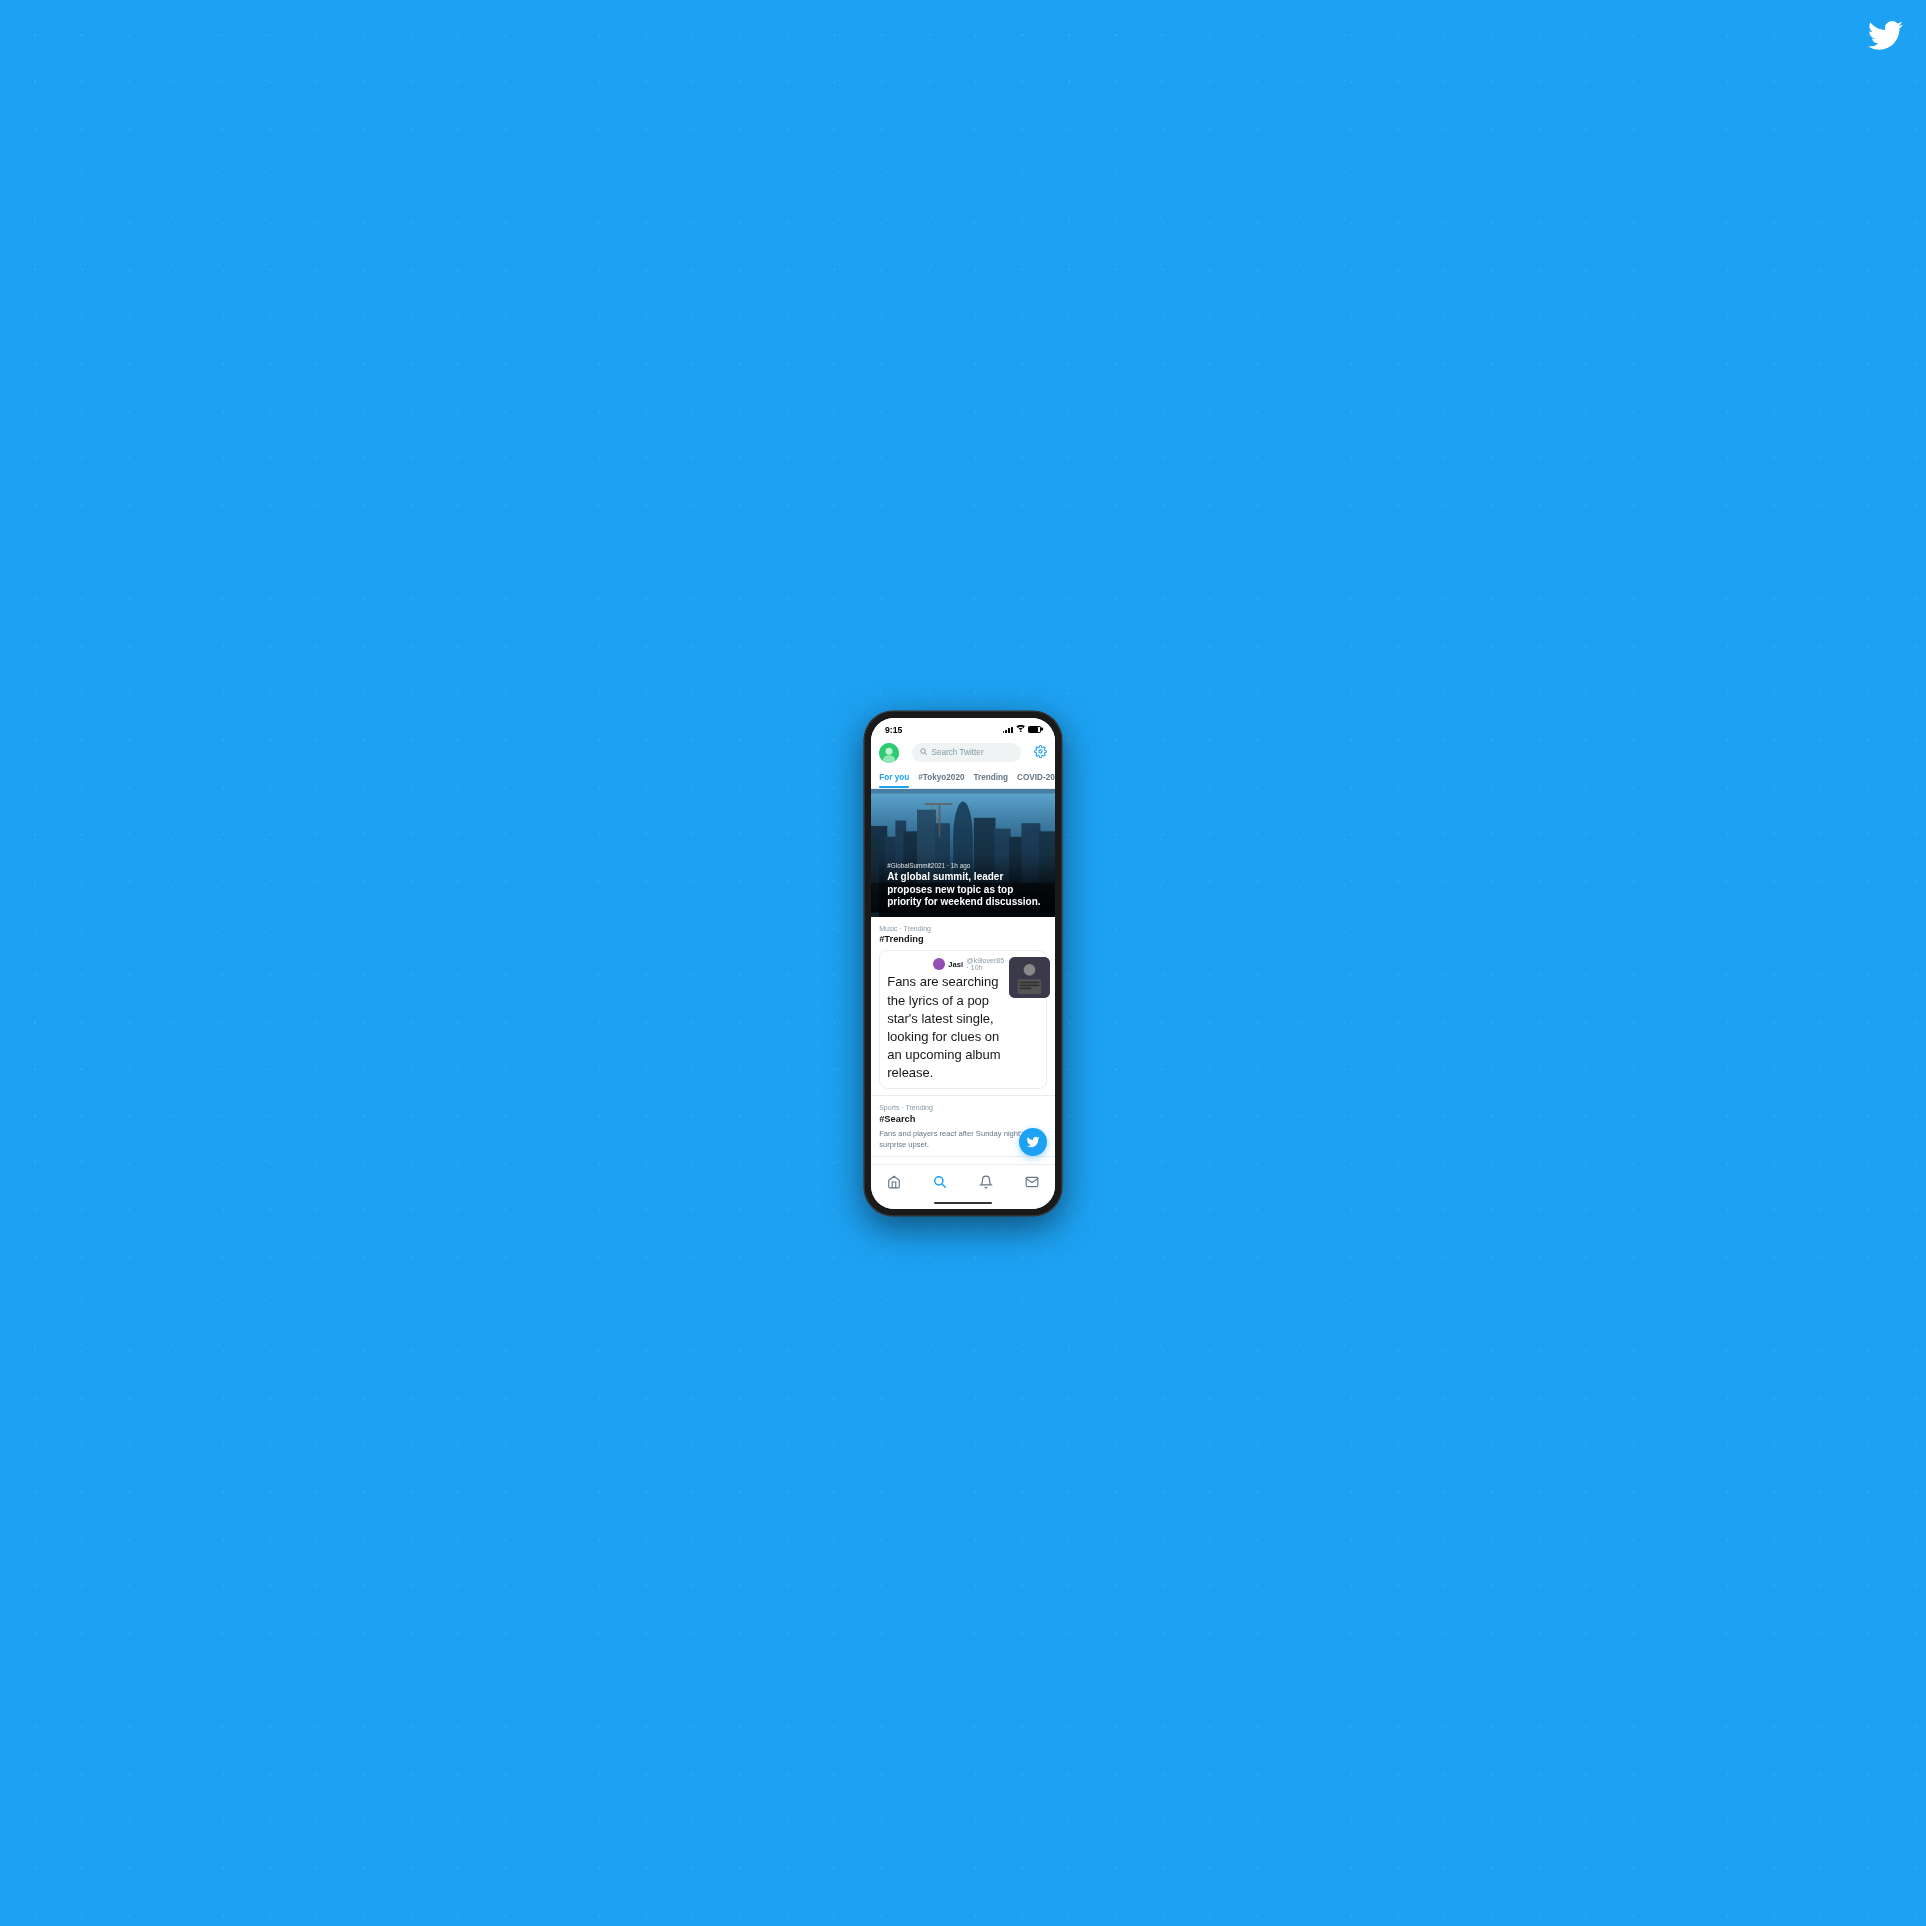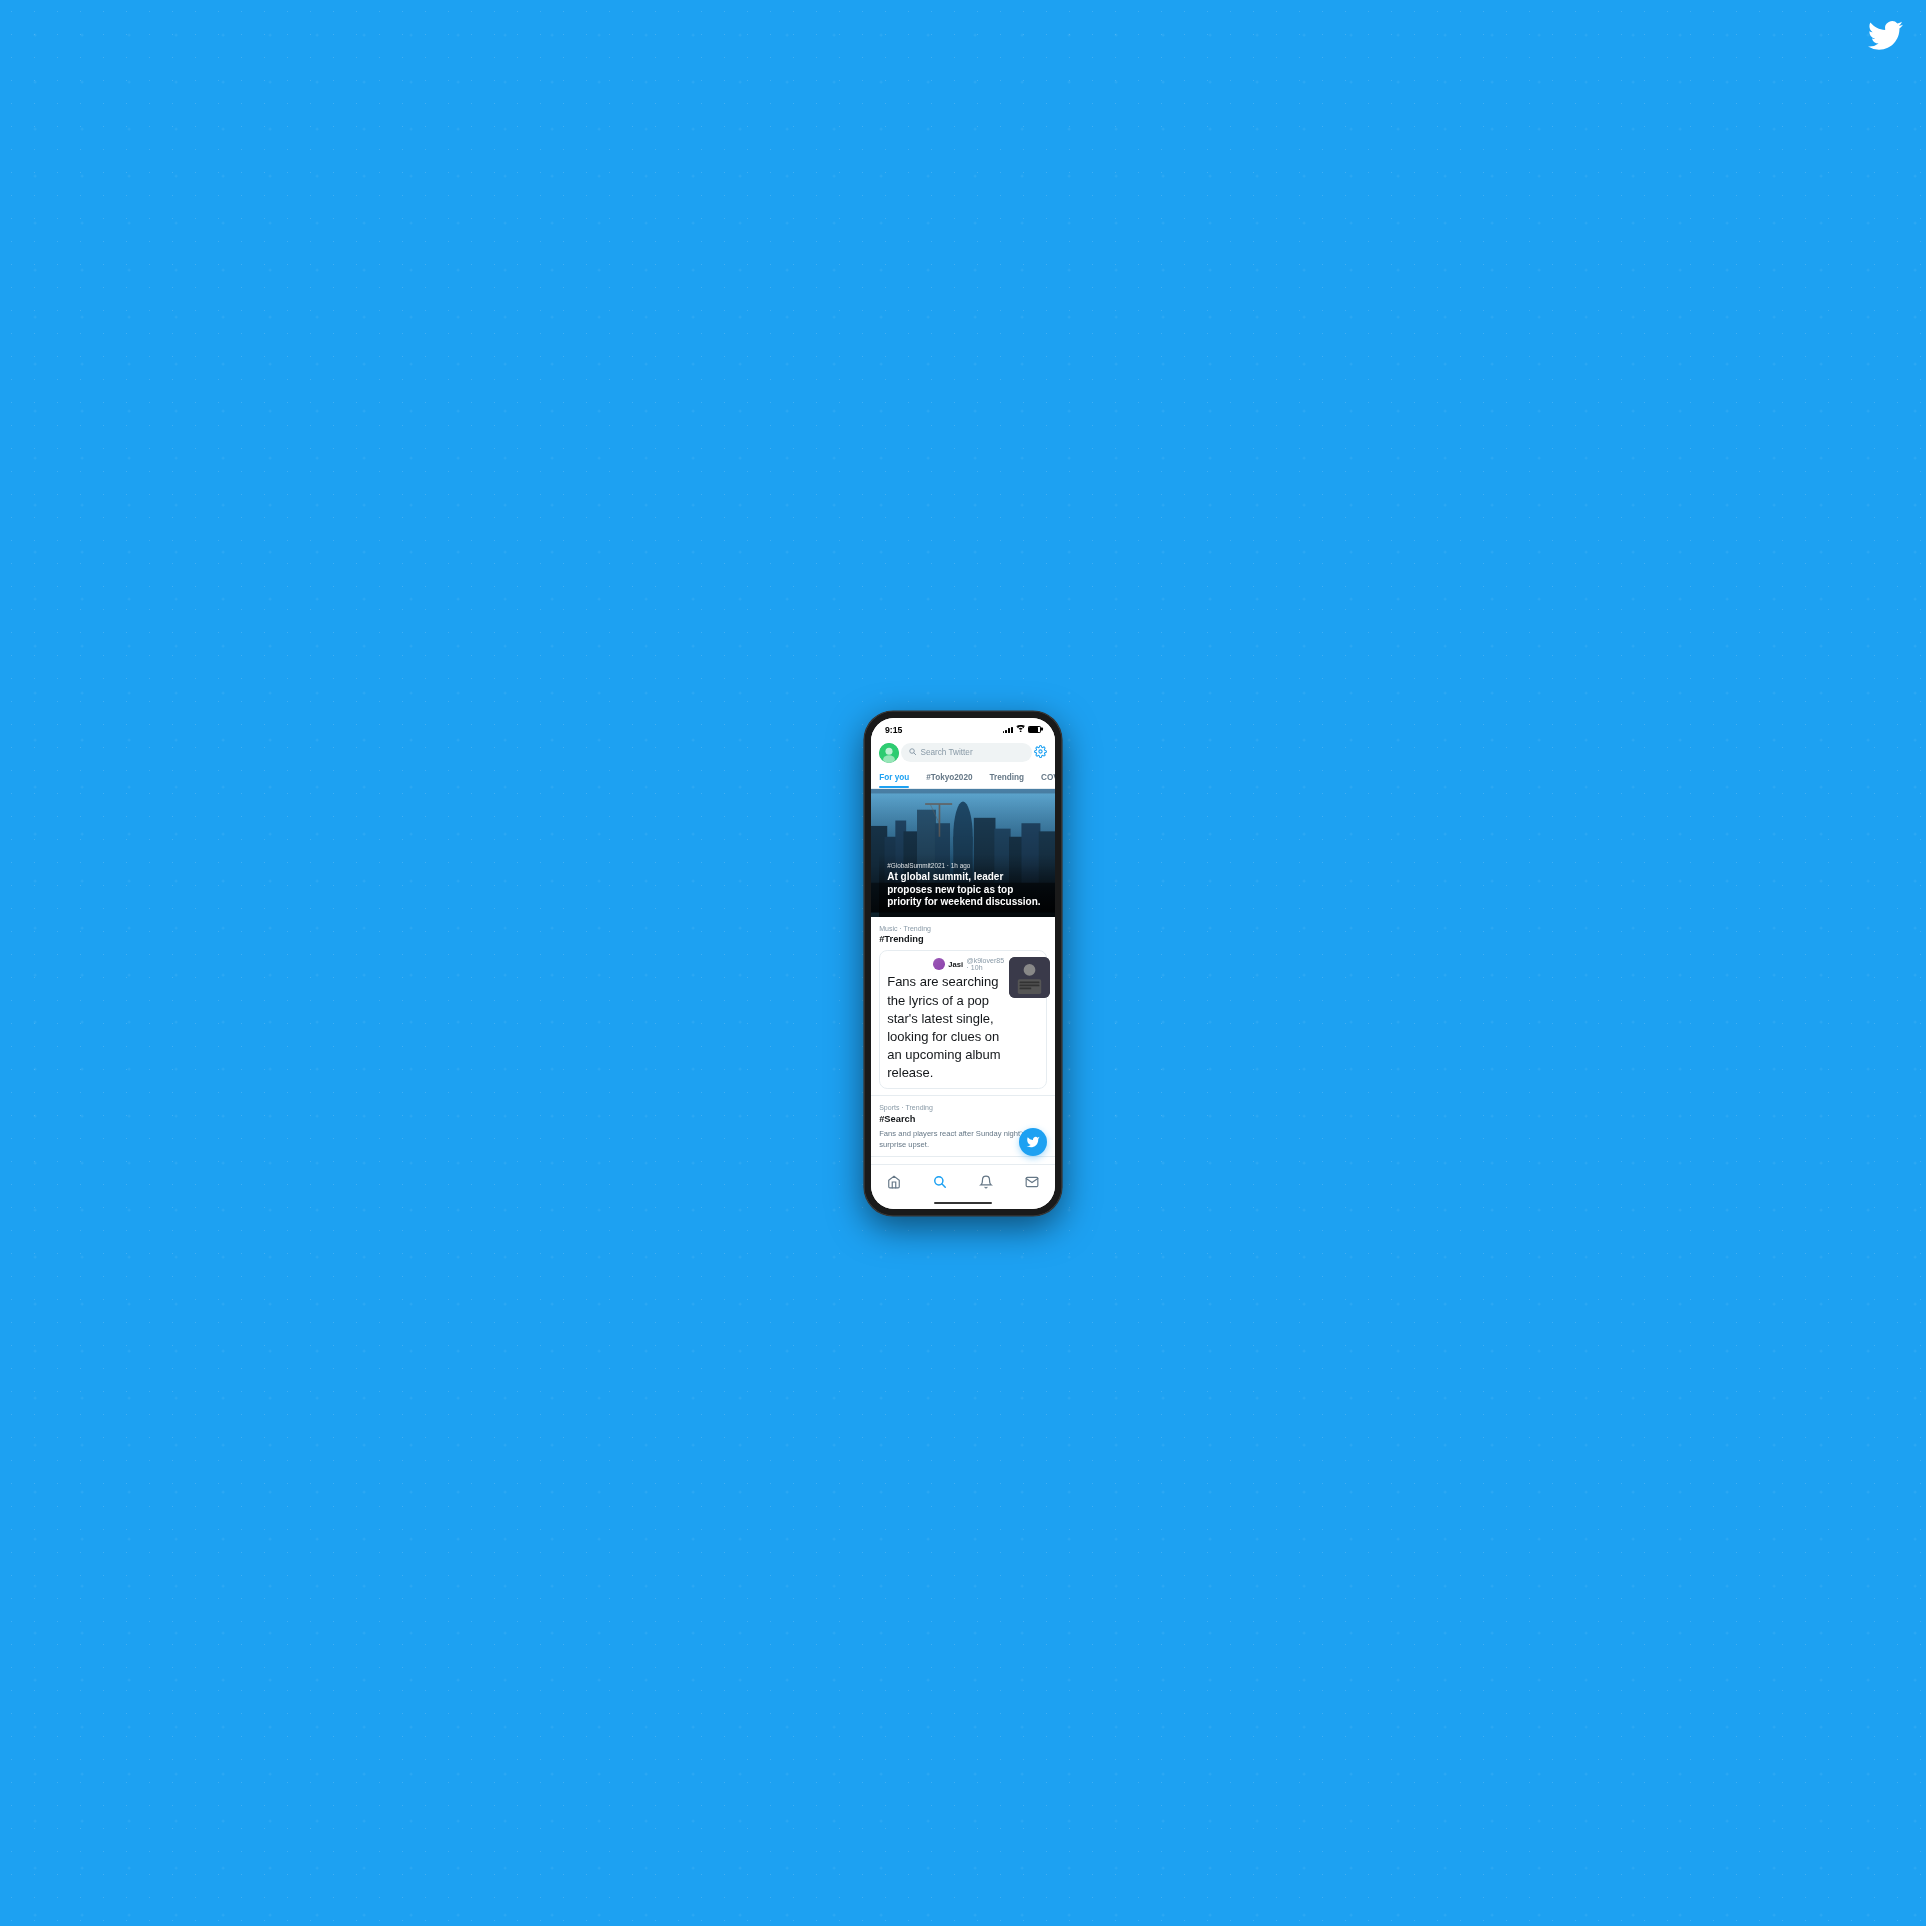--- a/index.html
+++ b/index.html
@@ -143,7 +143,7 @@
       display: flex;
       align-items: center;
       padding: 4.7px 8.2px;
-      gap: 2px;
+      gap: 13px;
       background: white;
       flex-shrink: 0;
     }

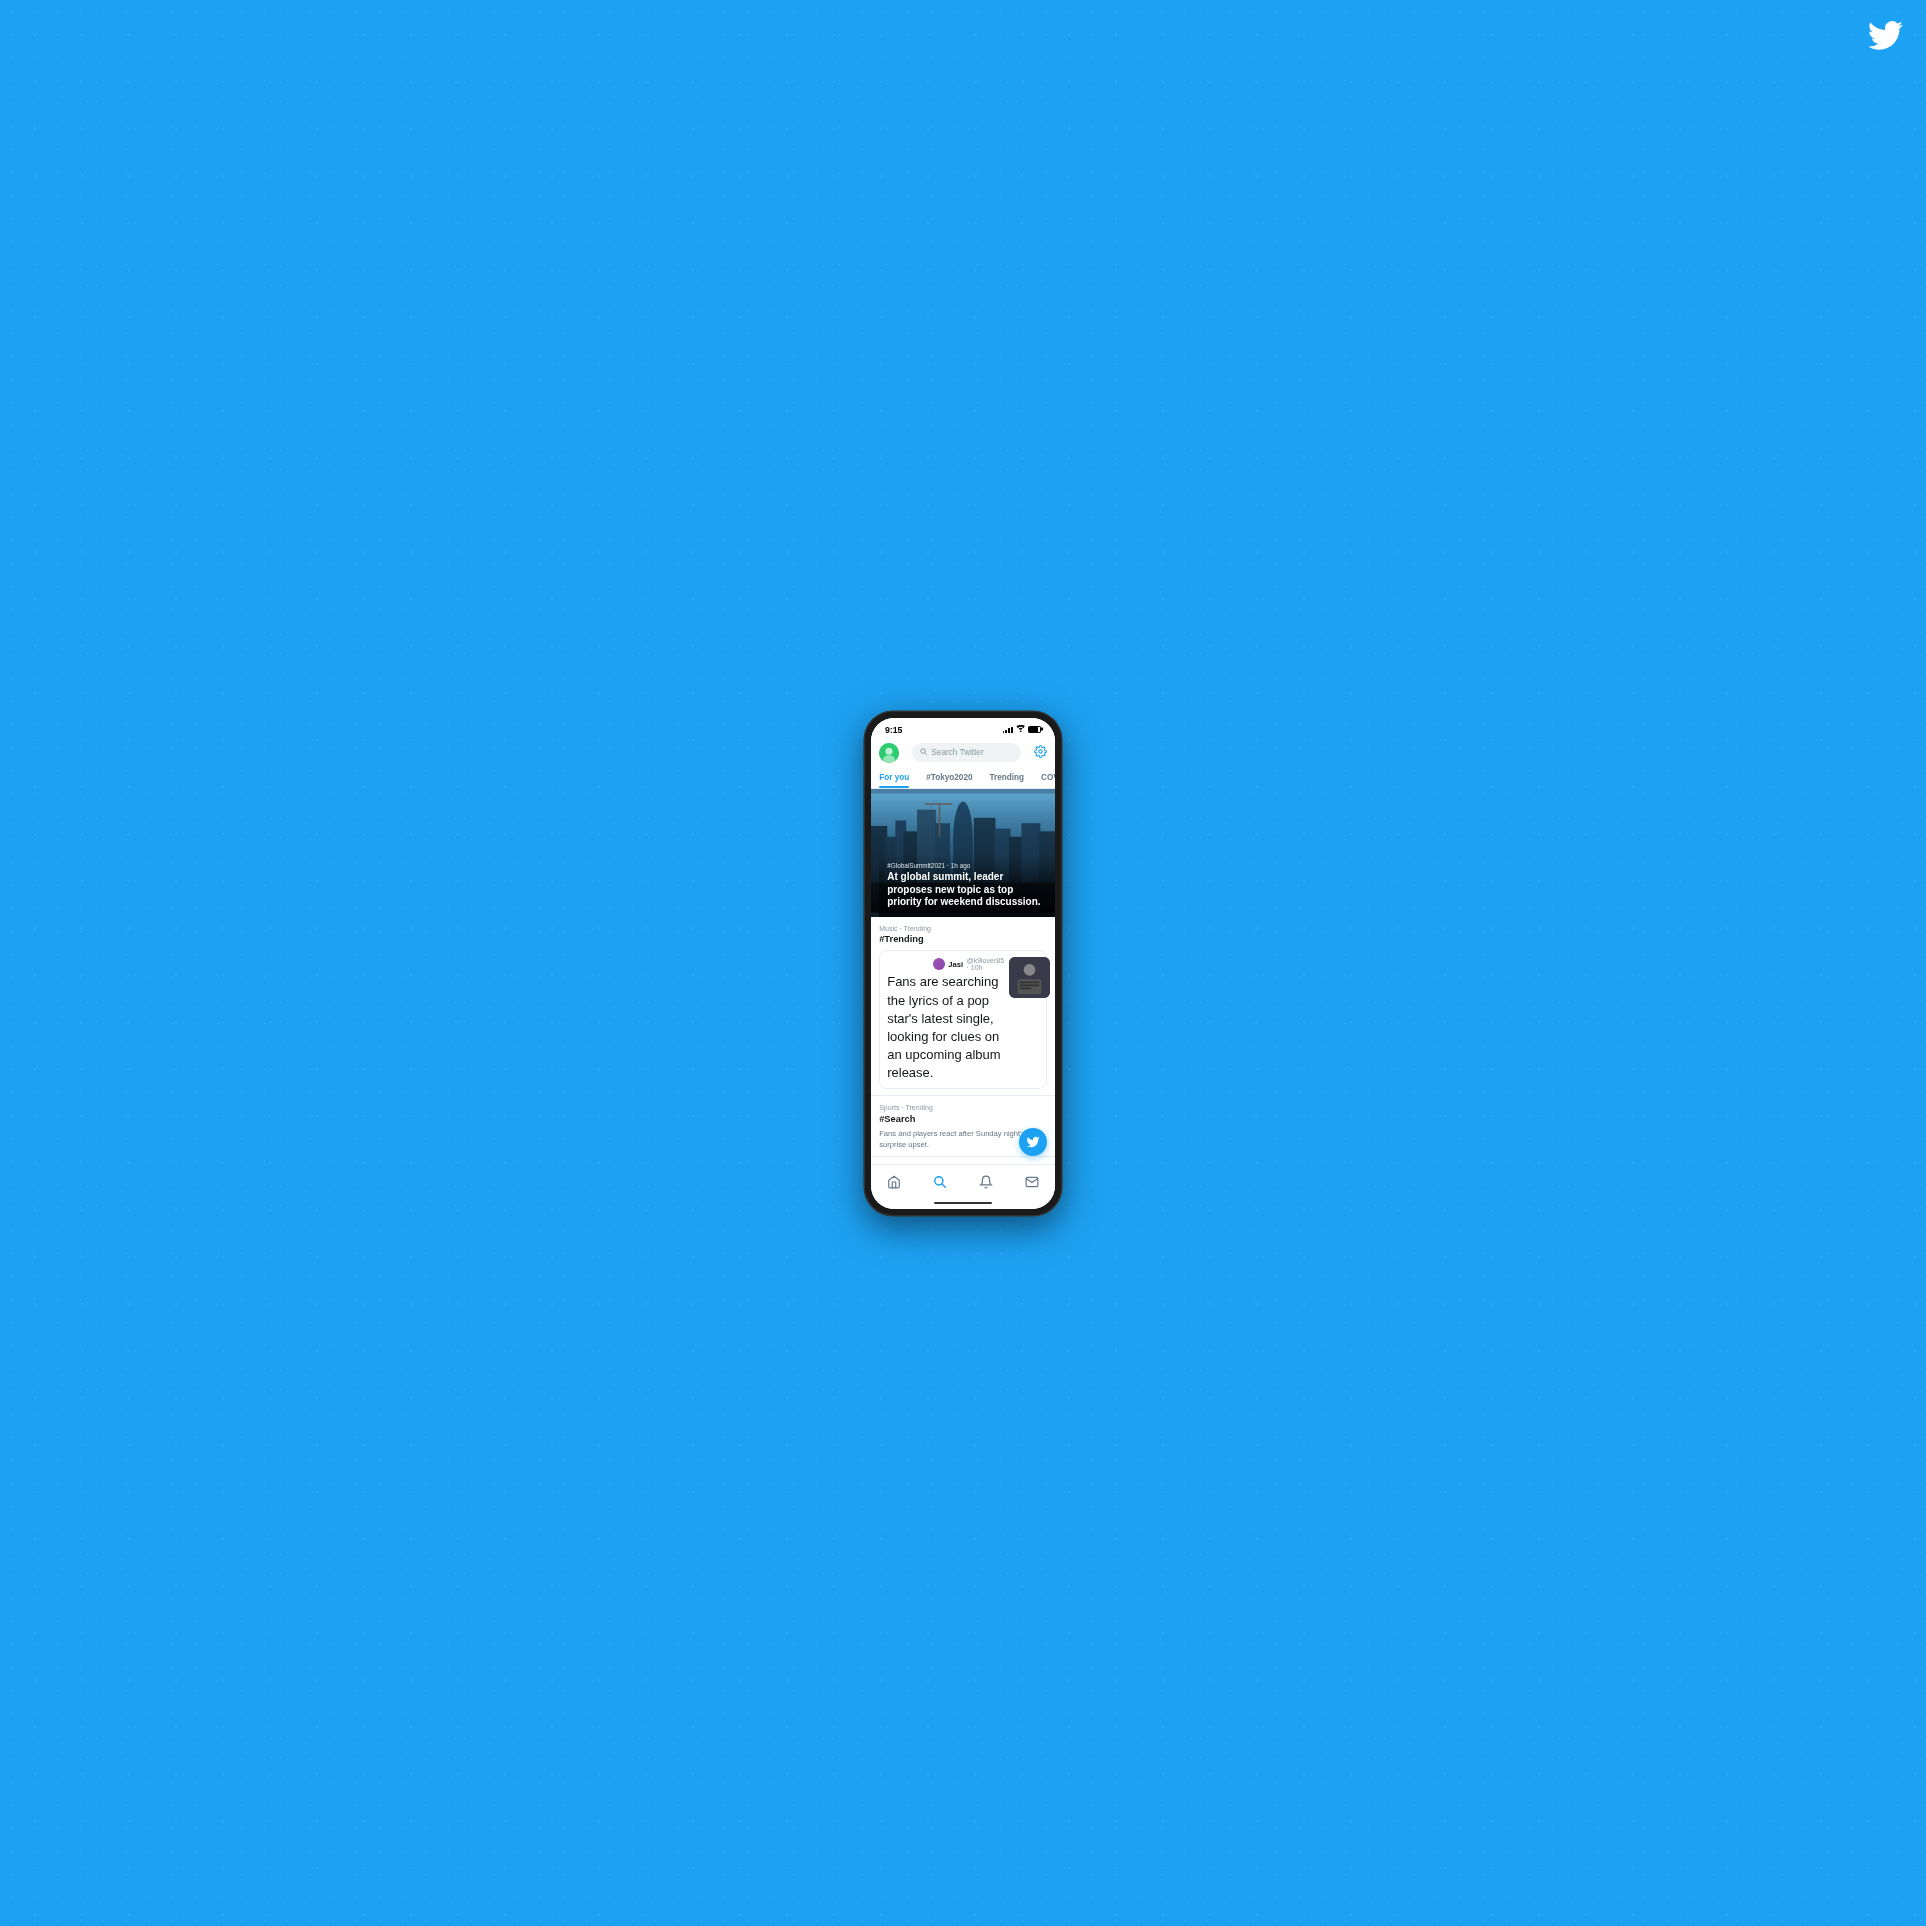--- a/index.html
+++ b/index.html
@@ -193,7 +193,7 @@
       padding: 0 8.2px;
       border-bottom: 0.6px solid #e6ecf0;
       flex-shrink: 0;
-      gap: 17px;
+      gap: 9px;
     }
 
     .tab {

